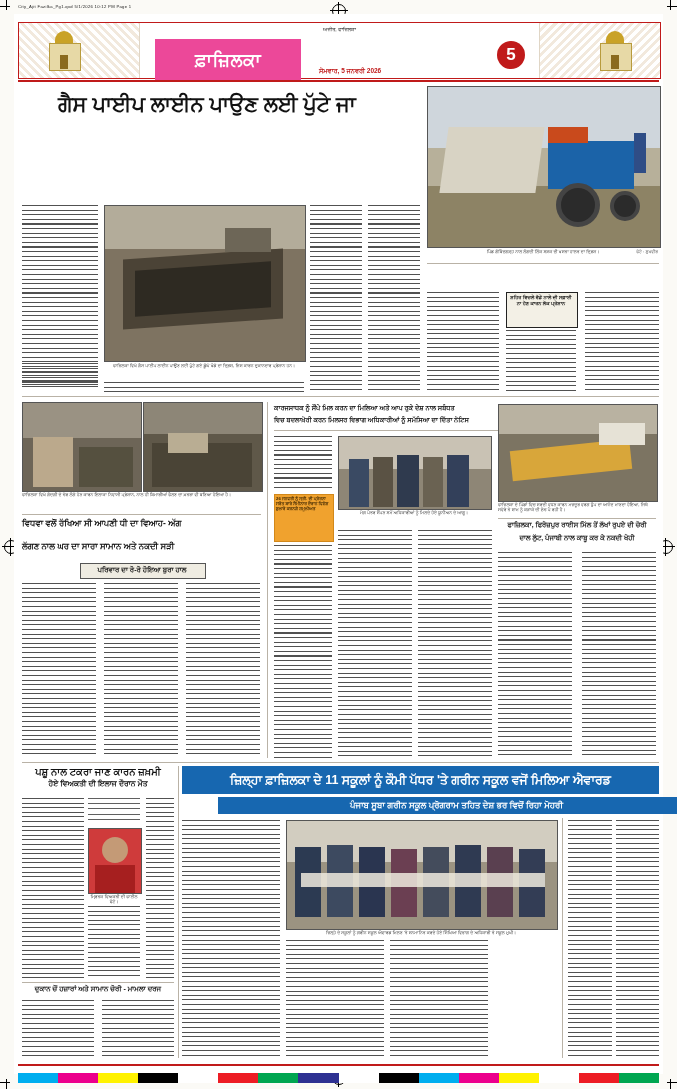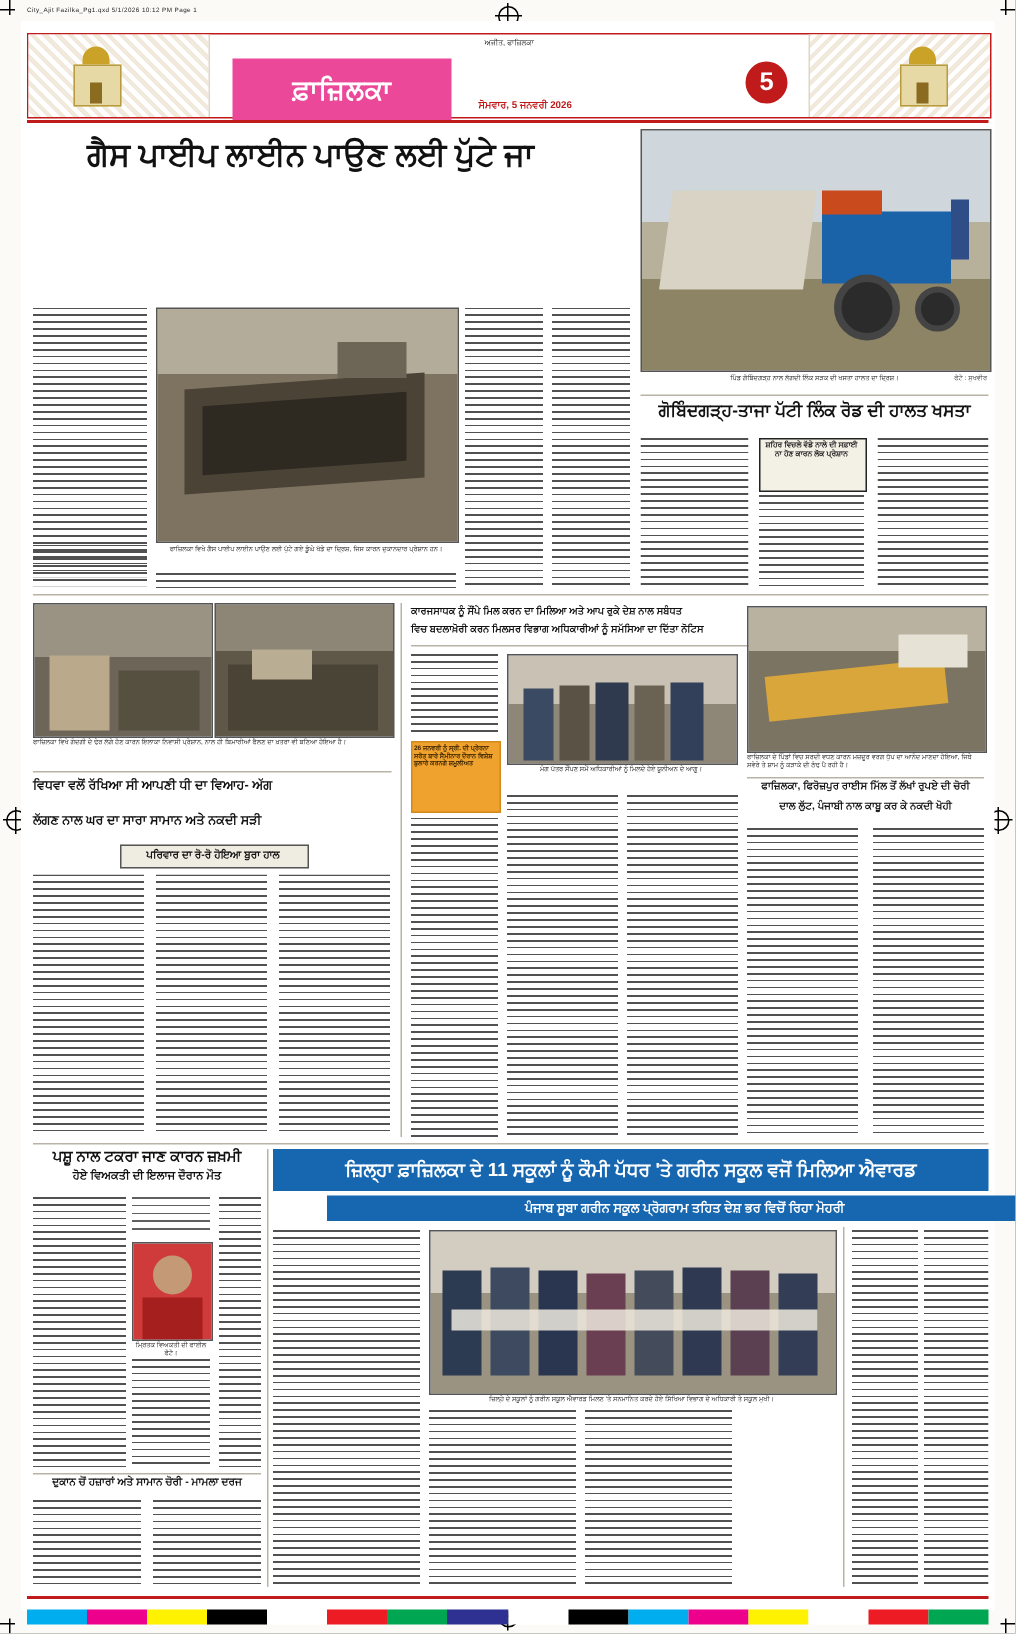--- a/index.html
+++ b/index.html
@@ -131,7 +131,6 @@
   <div class="cap" style="left:600px;top:249px;width:58px;text-align:right;color:#444;">ਫੋਟੋ : ਸੁਖਵੀਰ</div>
 
   <div class="divider-h" style="left:427px;top:263px;width:232px;"></div>
-  <div class="headline hl-mid" style="left:427px;top:268px;width:232px;text-align:center;">ਗੋਬਿੰਦਗੜ੍ਹ-ਤਾਜਾ ਪੱਟੀ ਲਿੰਕ ਰੋਡ ਦੀ ਹਾਲਤ ਖਸਤਾ</div>
 
   <div class="col" style="left:22px;top:205px;width:76px;height:180px;">
     <div class="lines"></div>

